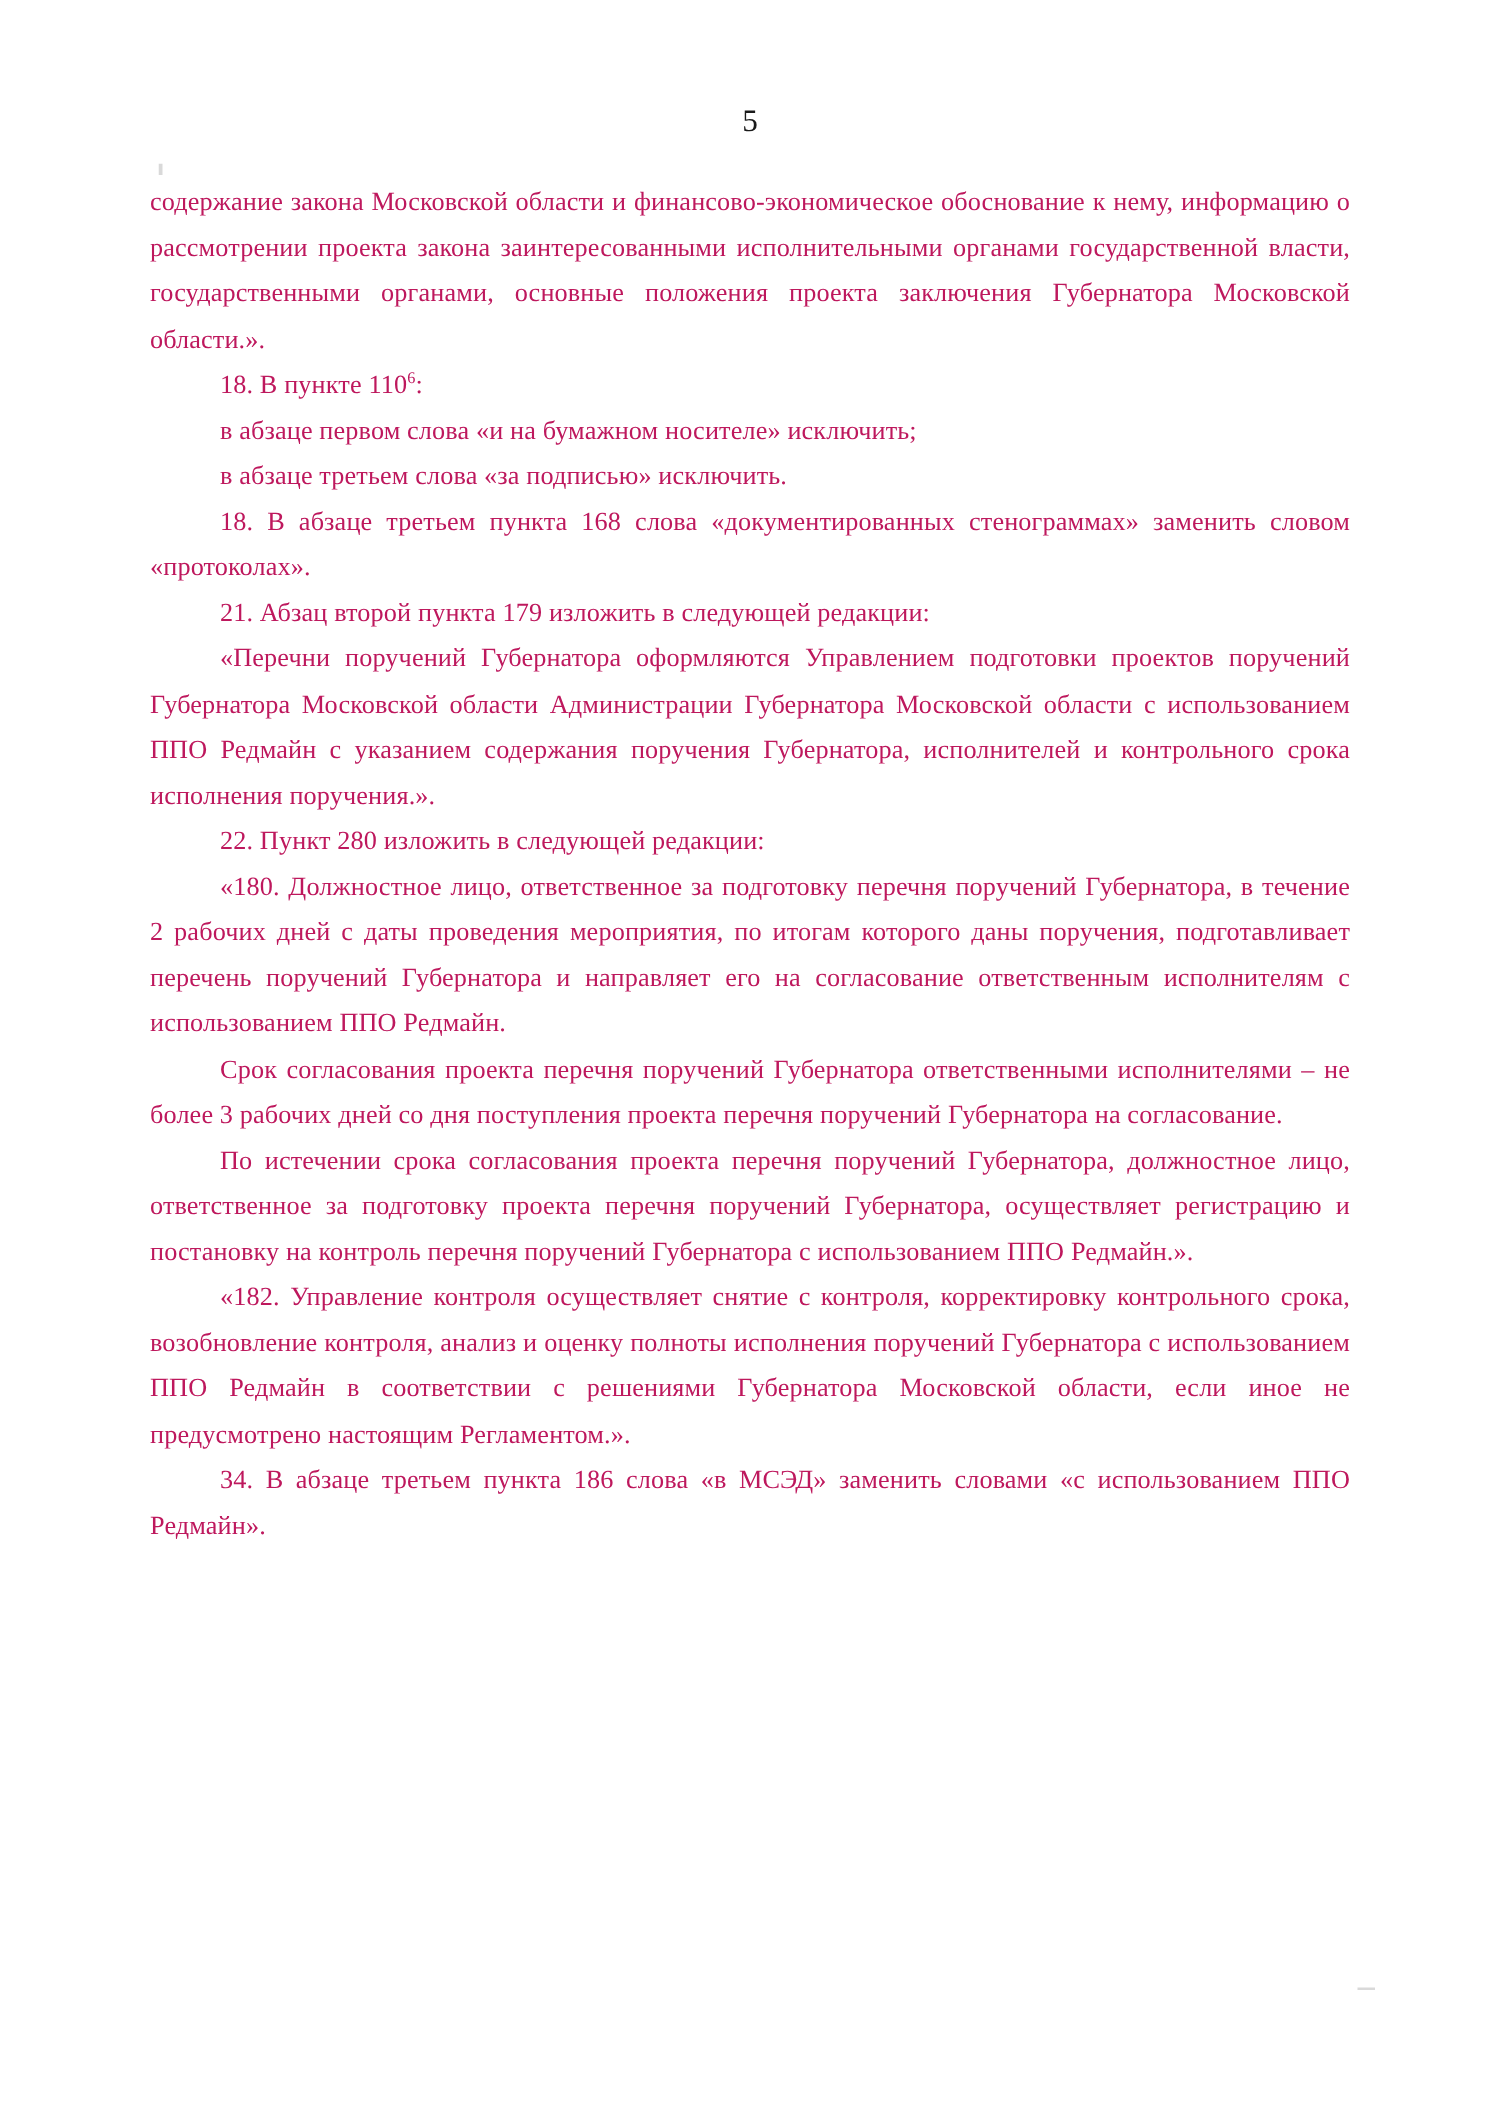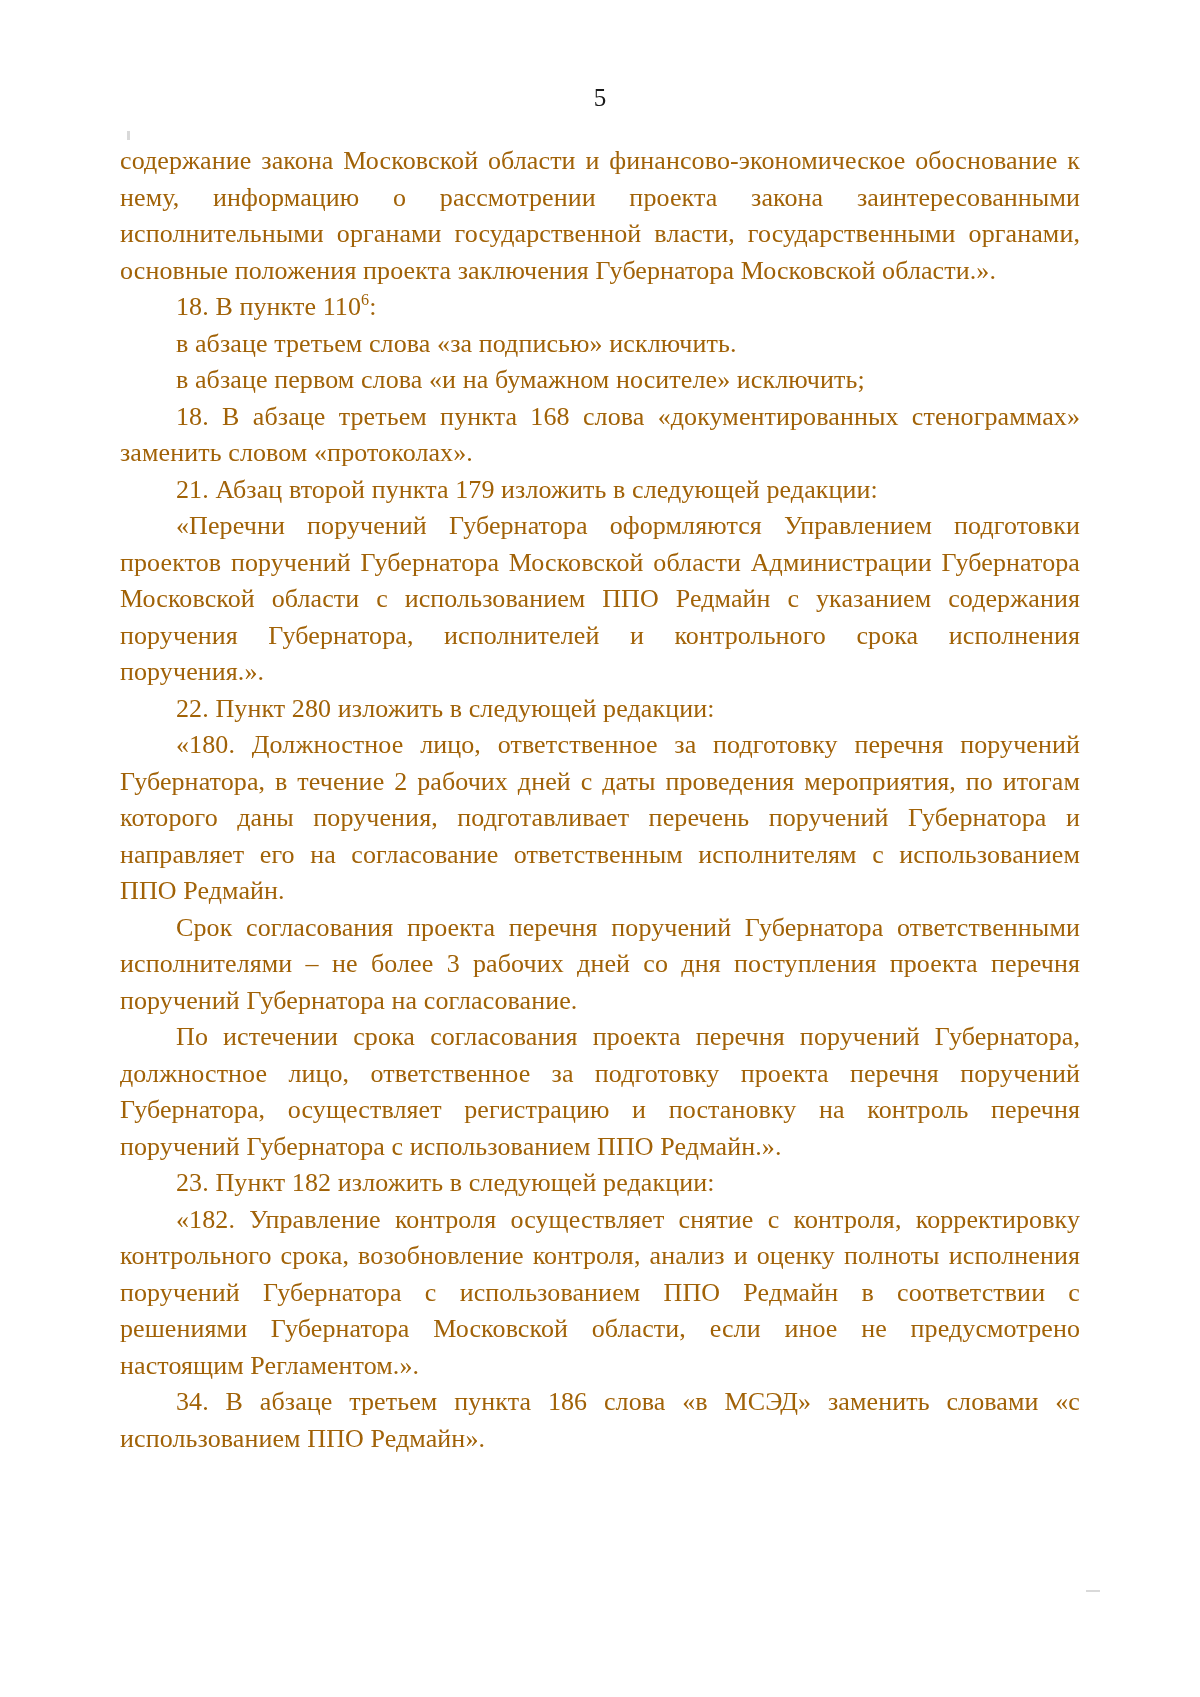--- a/index.html
+++ b/index.html
@@ -41,11 +41,11 @@
   }
   p {
     margin: 0;
-    font-size: 26px;
+    font-size: 21px;
     line-height: 36.5px;
     text-align: justify;
     text-justify: inter-word;
-    color: #a16207;
+    color: #be185d;
     letter-spacing: 0.1px;
   }
   p.indent {

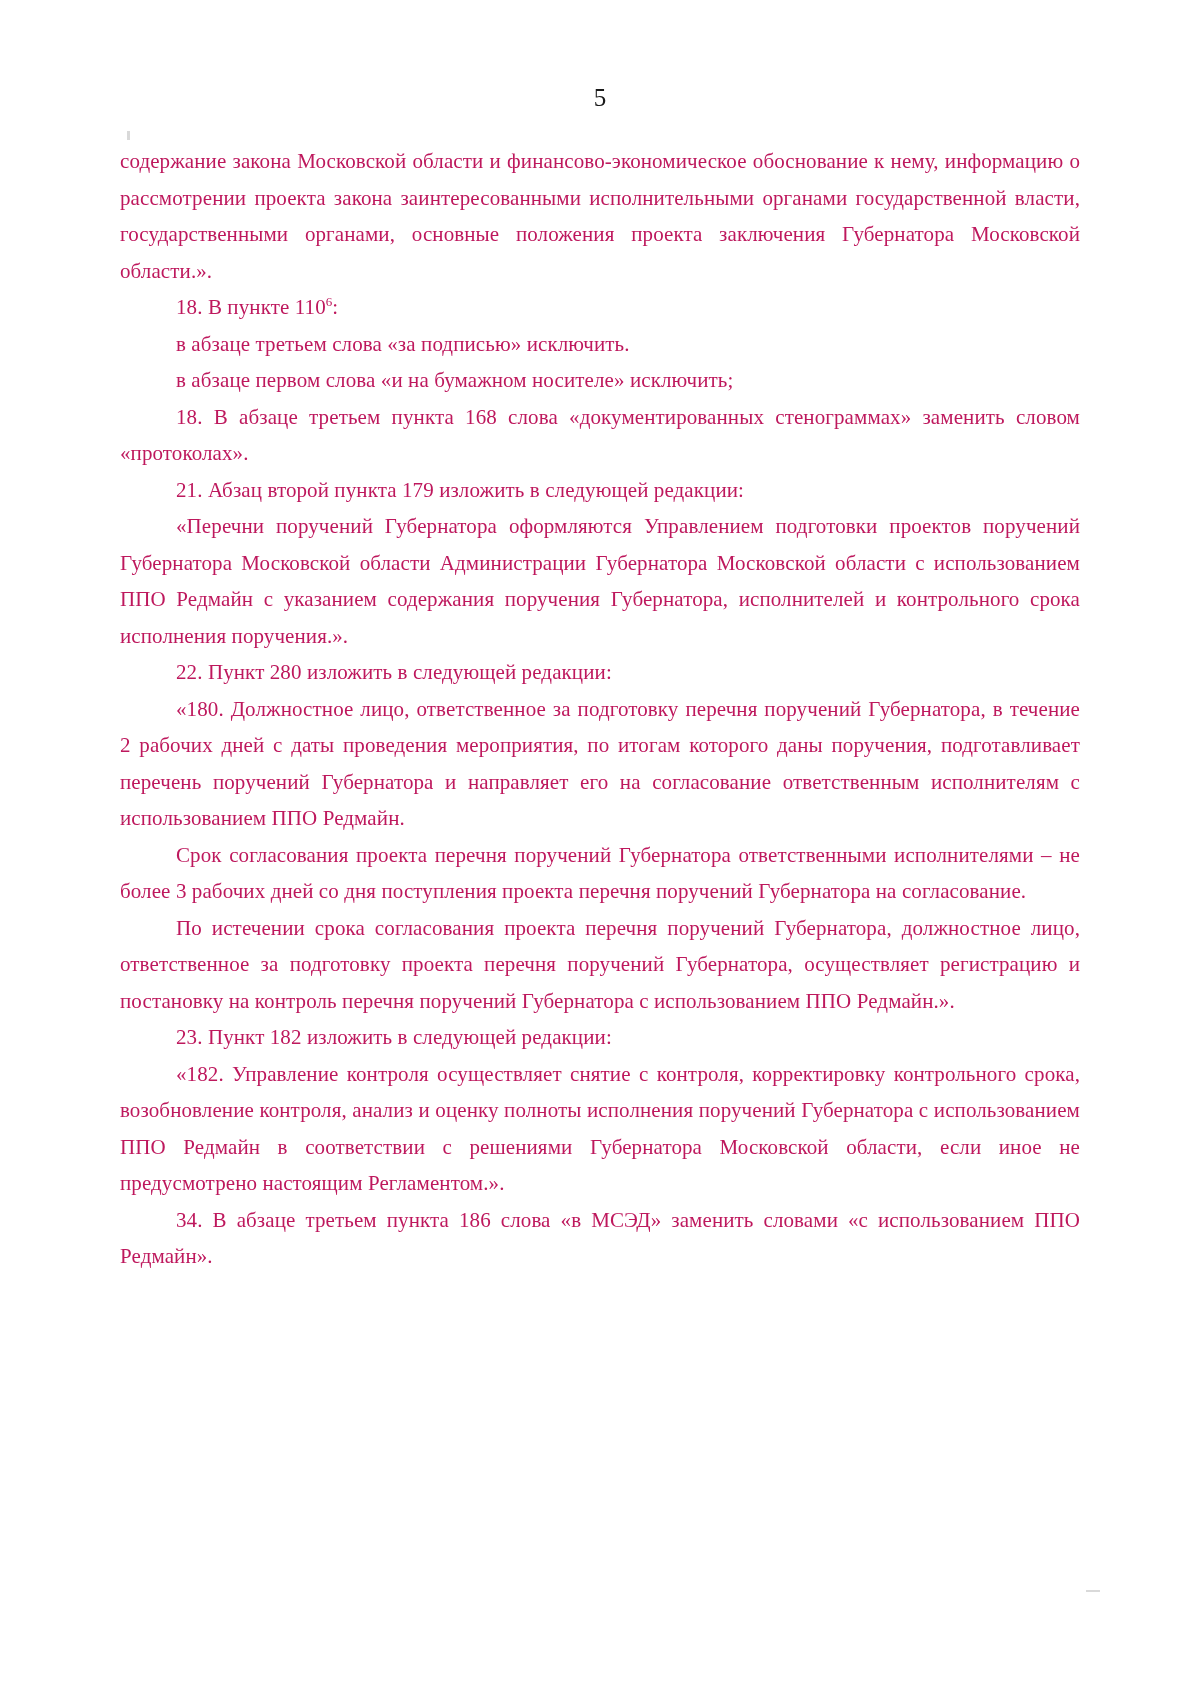--- a/index.html
+++ b/index.html
@@ -79,8 +79,8 @@
   <div class="content">
     <p class="noindent">содержание закона Московской области и финансово-экономическое обоснование к нему, информацию о рассмотрении проекта закона заинтересованными исполнительными органами государственной власти, государственными органами, основные положения проекта заключения Губернатора Московской области.».</p>
     <p class="indent"><span>18. В пункте 110<sup>6</sup>:</span></p>
+    <p class="indent">в абзаце первом слова «и на бумажном носителе» исключить;</p>
     <p class="indent">в абзаце третьем слова «за подписью» исключить.</p>
-    <p class="indent">в абзаце первом слова «и на бумажном носителе» исключить;</p>
     <p class="indent">18. В абзаце третьем пункта 168 слова «документированных стенограммах» заменить словом «протоколах».</p>
     <p class="indent">21. Абзац второй пункта 179 изложить в следующей редакции:</p>
     <p class="indent">«Перечни поручений Губернатора оформляются Управлением подготовки проектов поручений Губернатора Московской области Администрации Губернатора Московской области с использованием ППО Редмайн с указанием содержания поручения Губернатора, исполнителей и контрольного срока исполнения поручения.».</p>

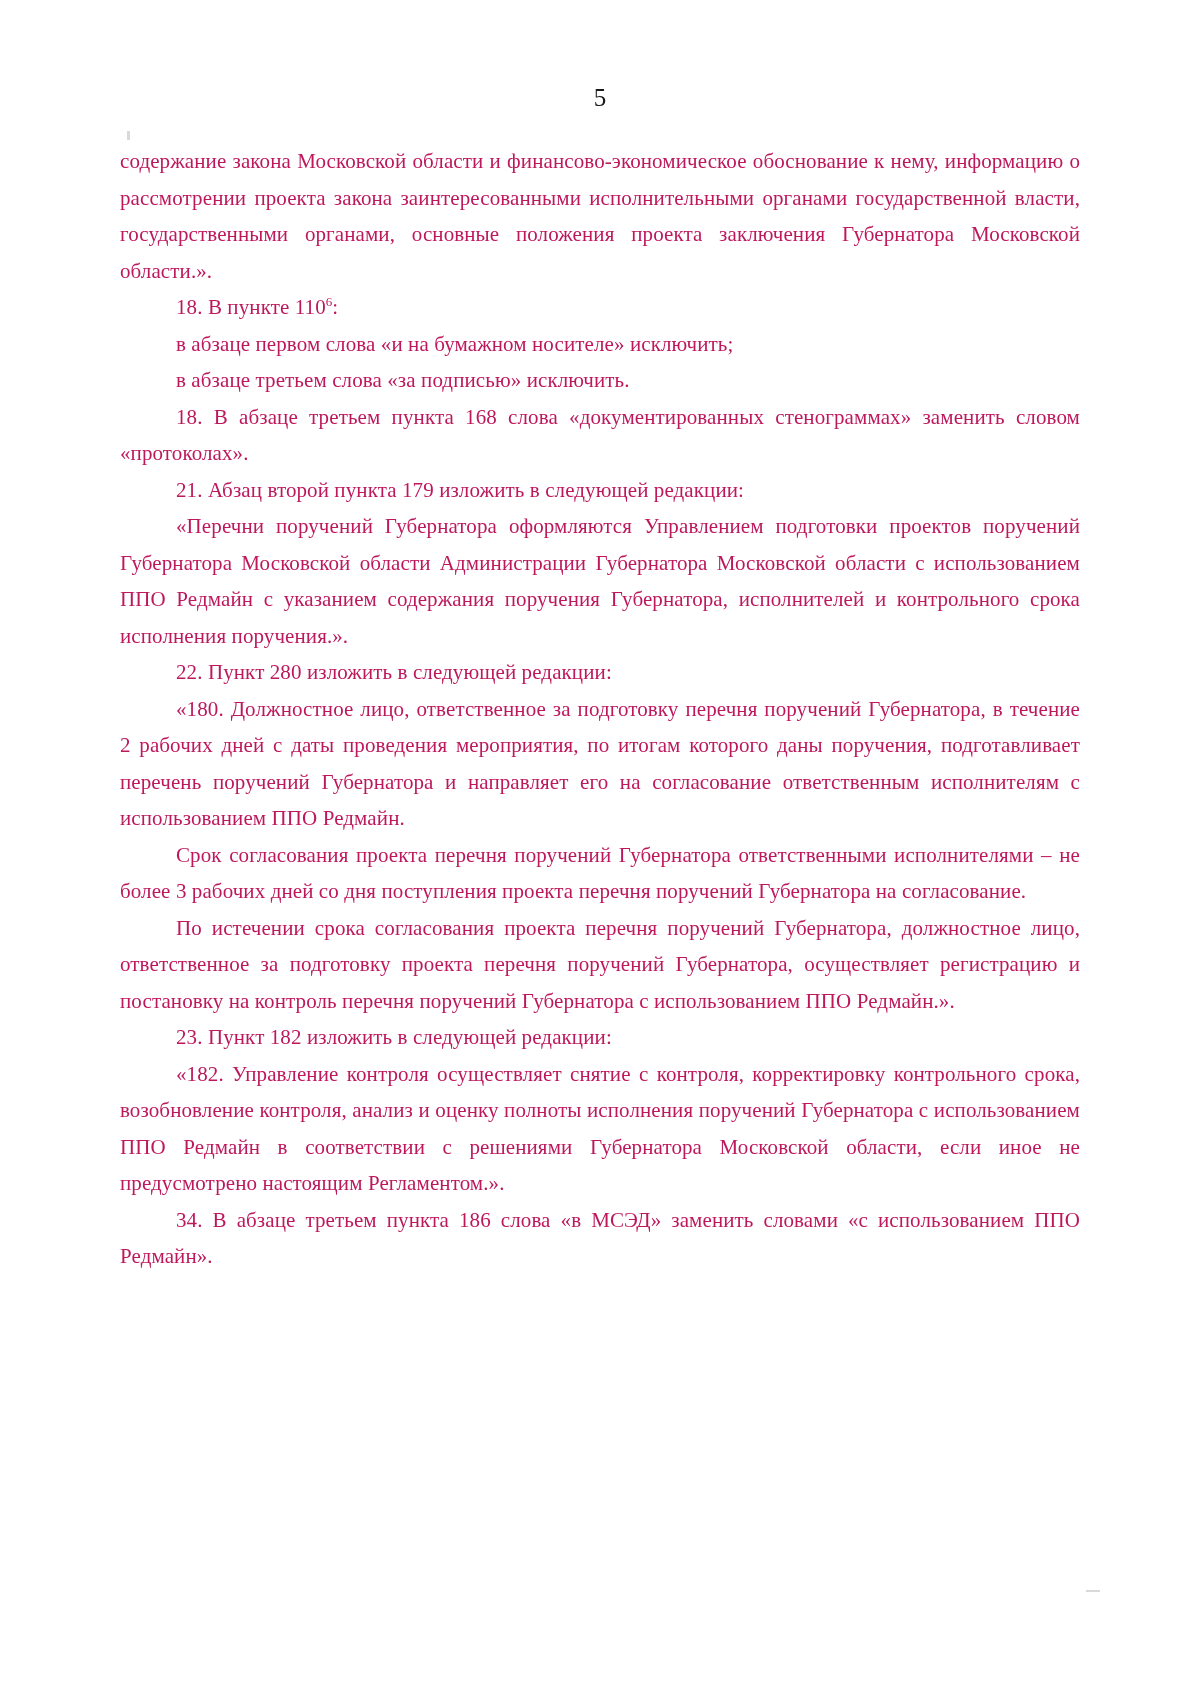--- a/index.html
+++ b/index.html
@@ -88,7 +88,6 @@
     <p class="indent">«180. Должностное лицо, ответственное за подготовку перечня поручений Губернатора, в течение 2 рабочих дней с даты проведения мероприятия, по итогам которого даны поручения, подготавливает перечень поручений Губернатора и направляет его на согласование ответственным исполнителям с использованием ППО Редмайн.</p>
     <p class="indent">Срок согласования проекта перечня поручений Губернатора ответственными исполнителями – не более 3 рабочих дней со дня поступления проекта перечня поручений Губернатора на согласование.</p>
     <p class="indent">По истечении срока согласования проекта перечня поручений Губернатора, должностное лицо, ответственное за подготовку проекта перечня поручений Губернатора, осуществляет регистрацию и постановку на контроль перечня поручений Губернатора с использованием ППО Редмайн.».</p>
-    <p class="indent">23. Пункт 182 изложить в следующей редакции:</p>
     <p class="indent">«182. Управление контроля осуществляет снятие с контроля, корректировку контрольного срока, возобновление контроля, анализ и оценку полноты исполнения поручений Губернатора с использованием ППО Редмайн в соответствии с решениями Губернатора Московской области, если иное не предусмотрено настоящим Регламентом.».</p>
     <p class="indent">34. В абзаце третьем пункта 186 слова «в МСЭД» заменить словами «с использованием ППО Редмайн».</p>
   </div>

